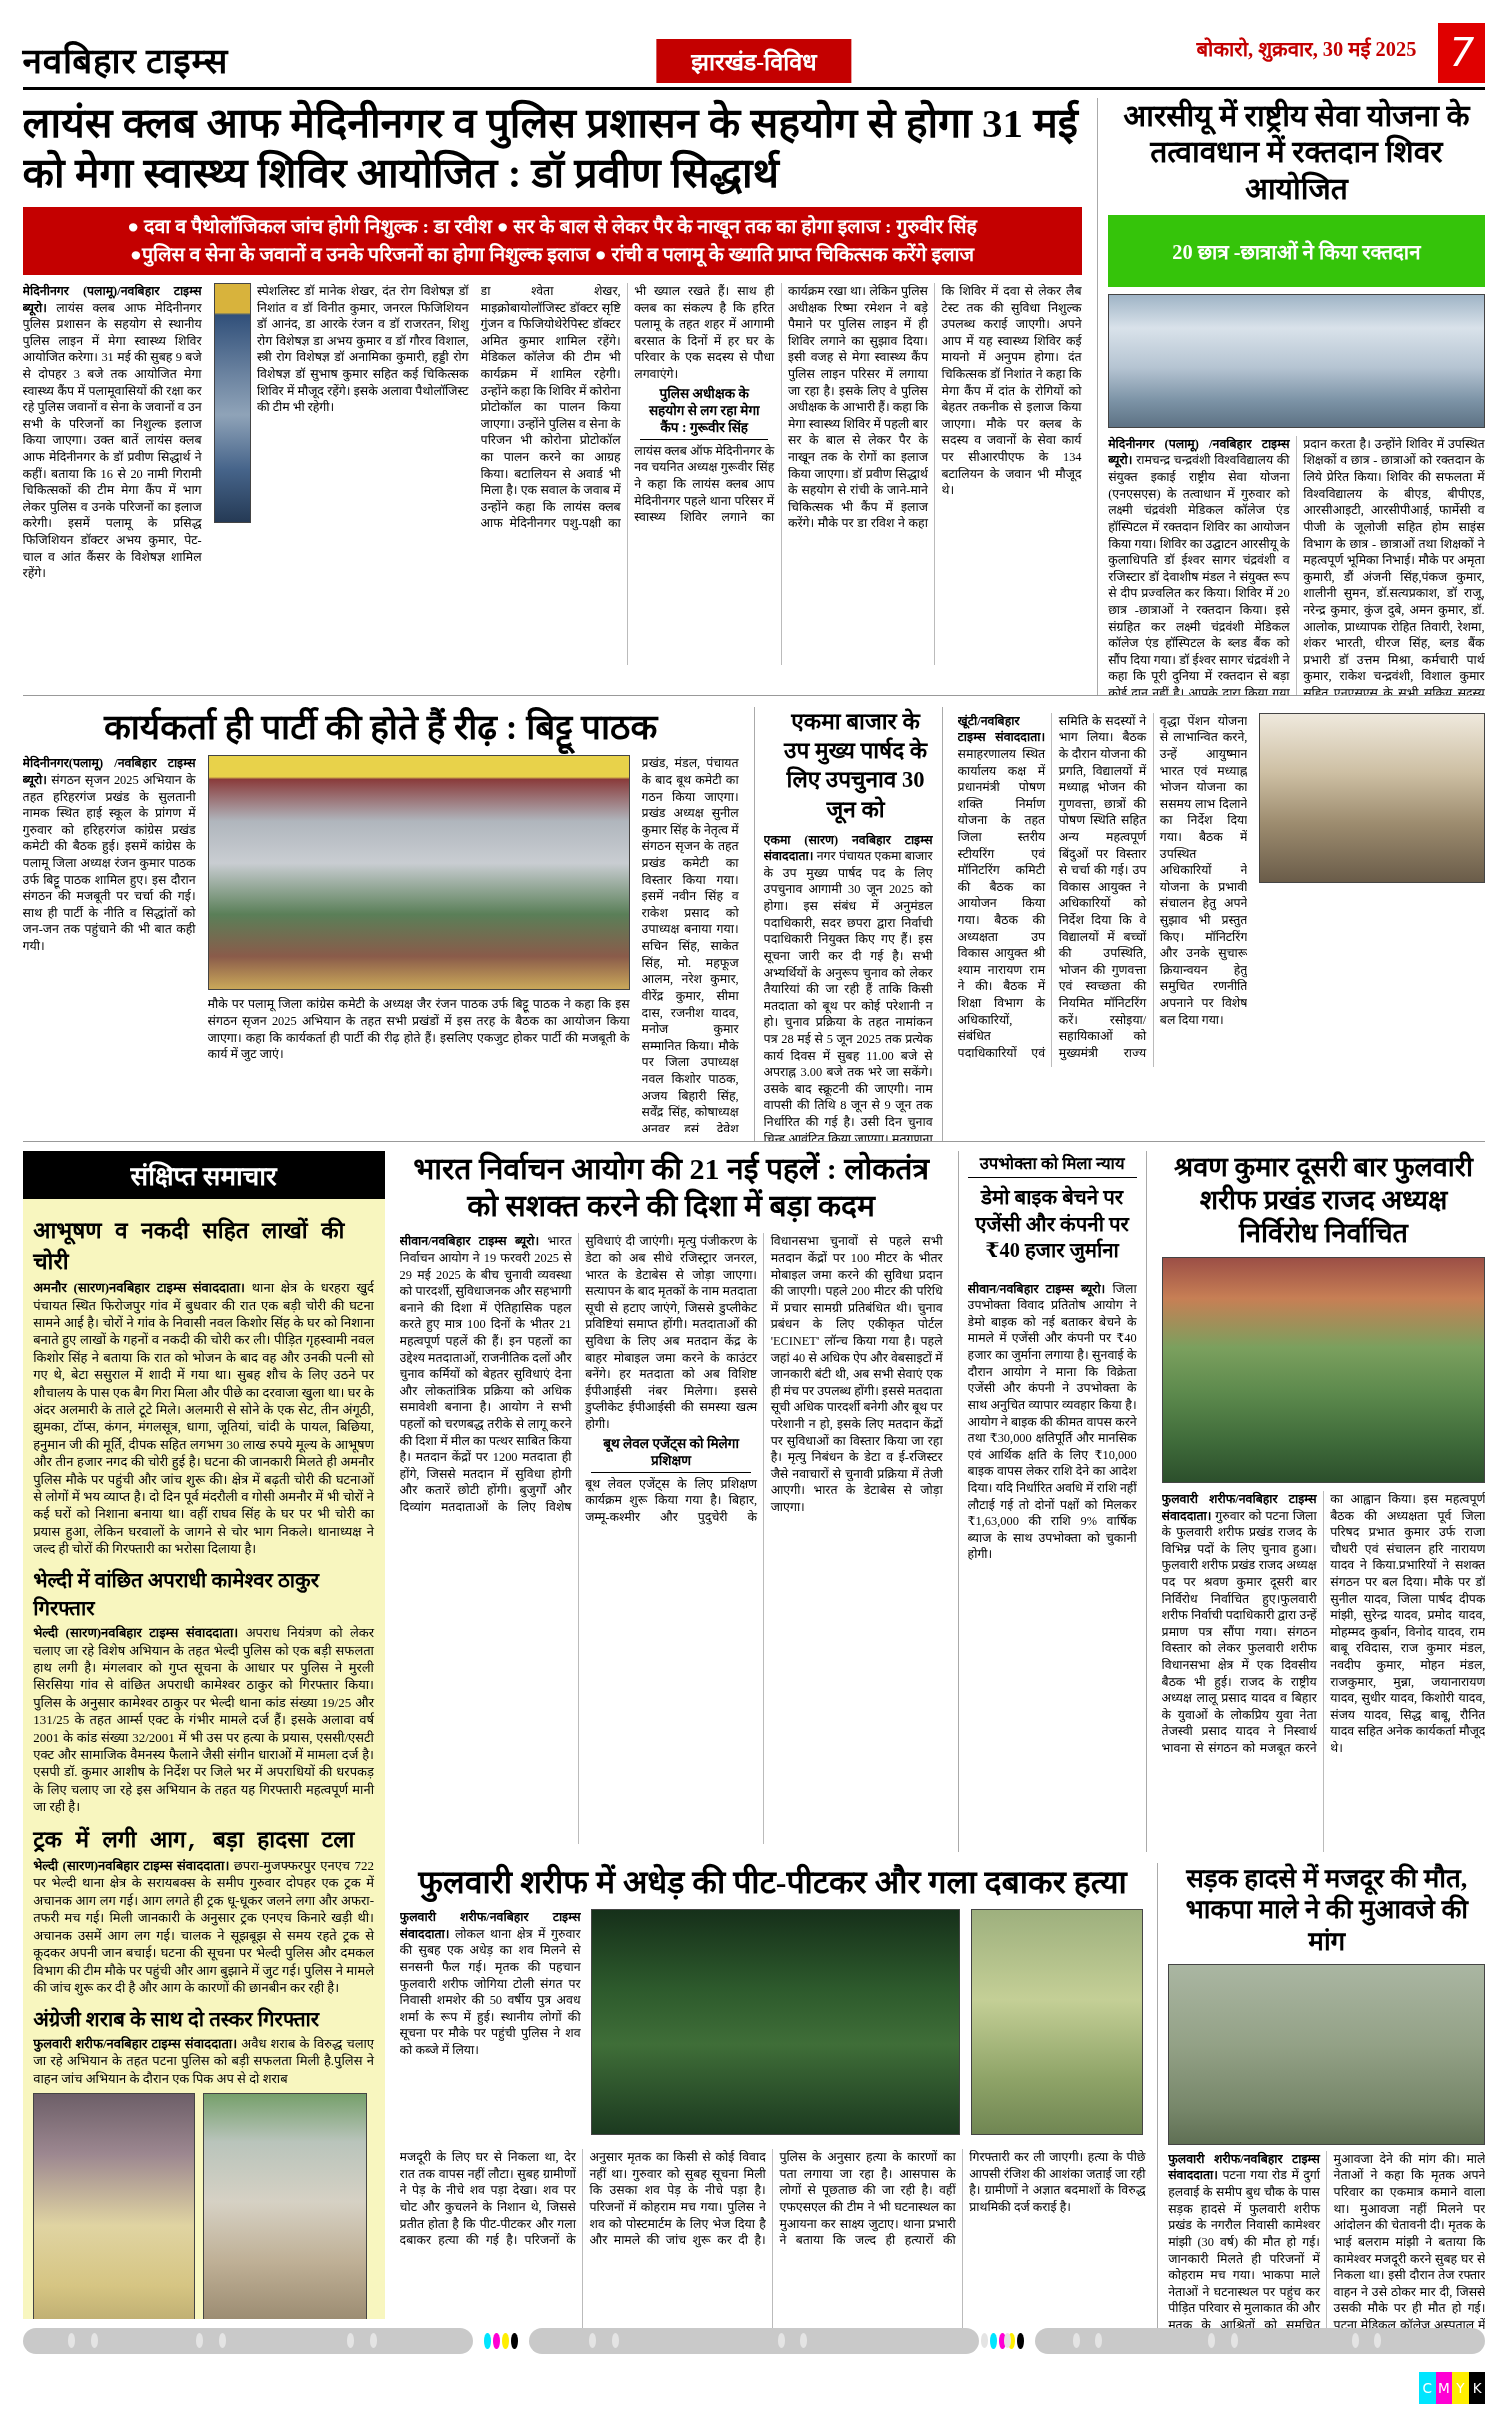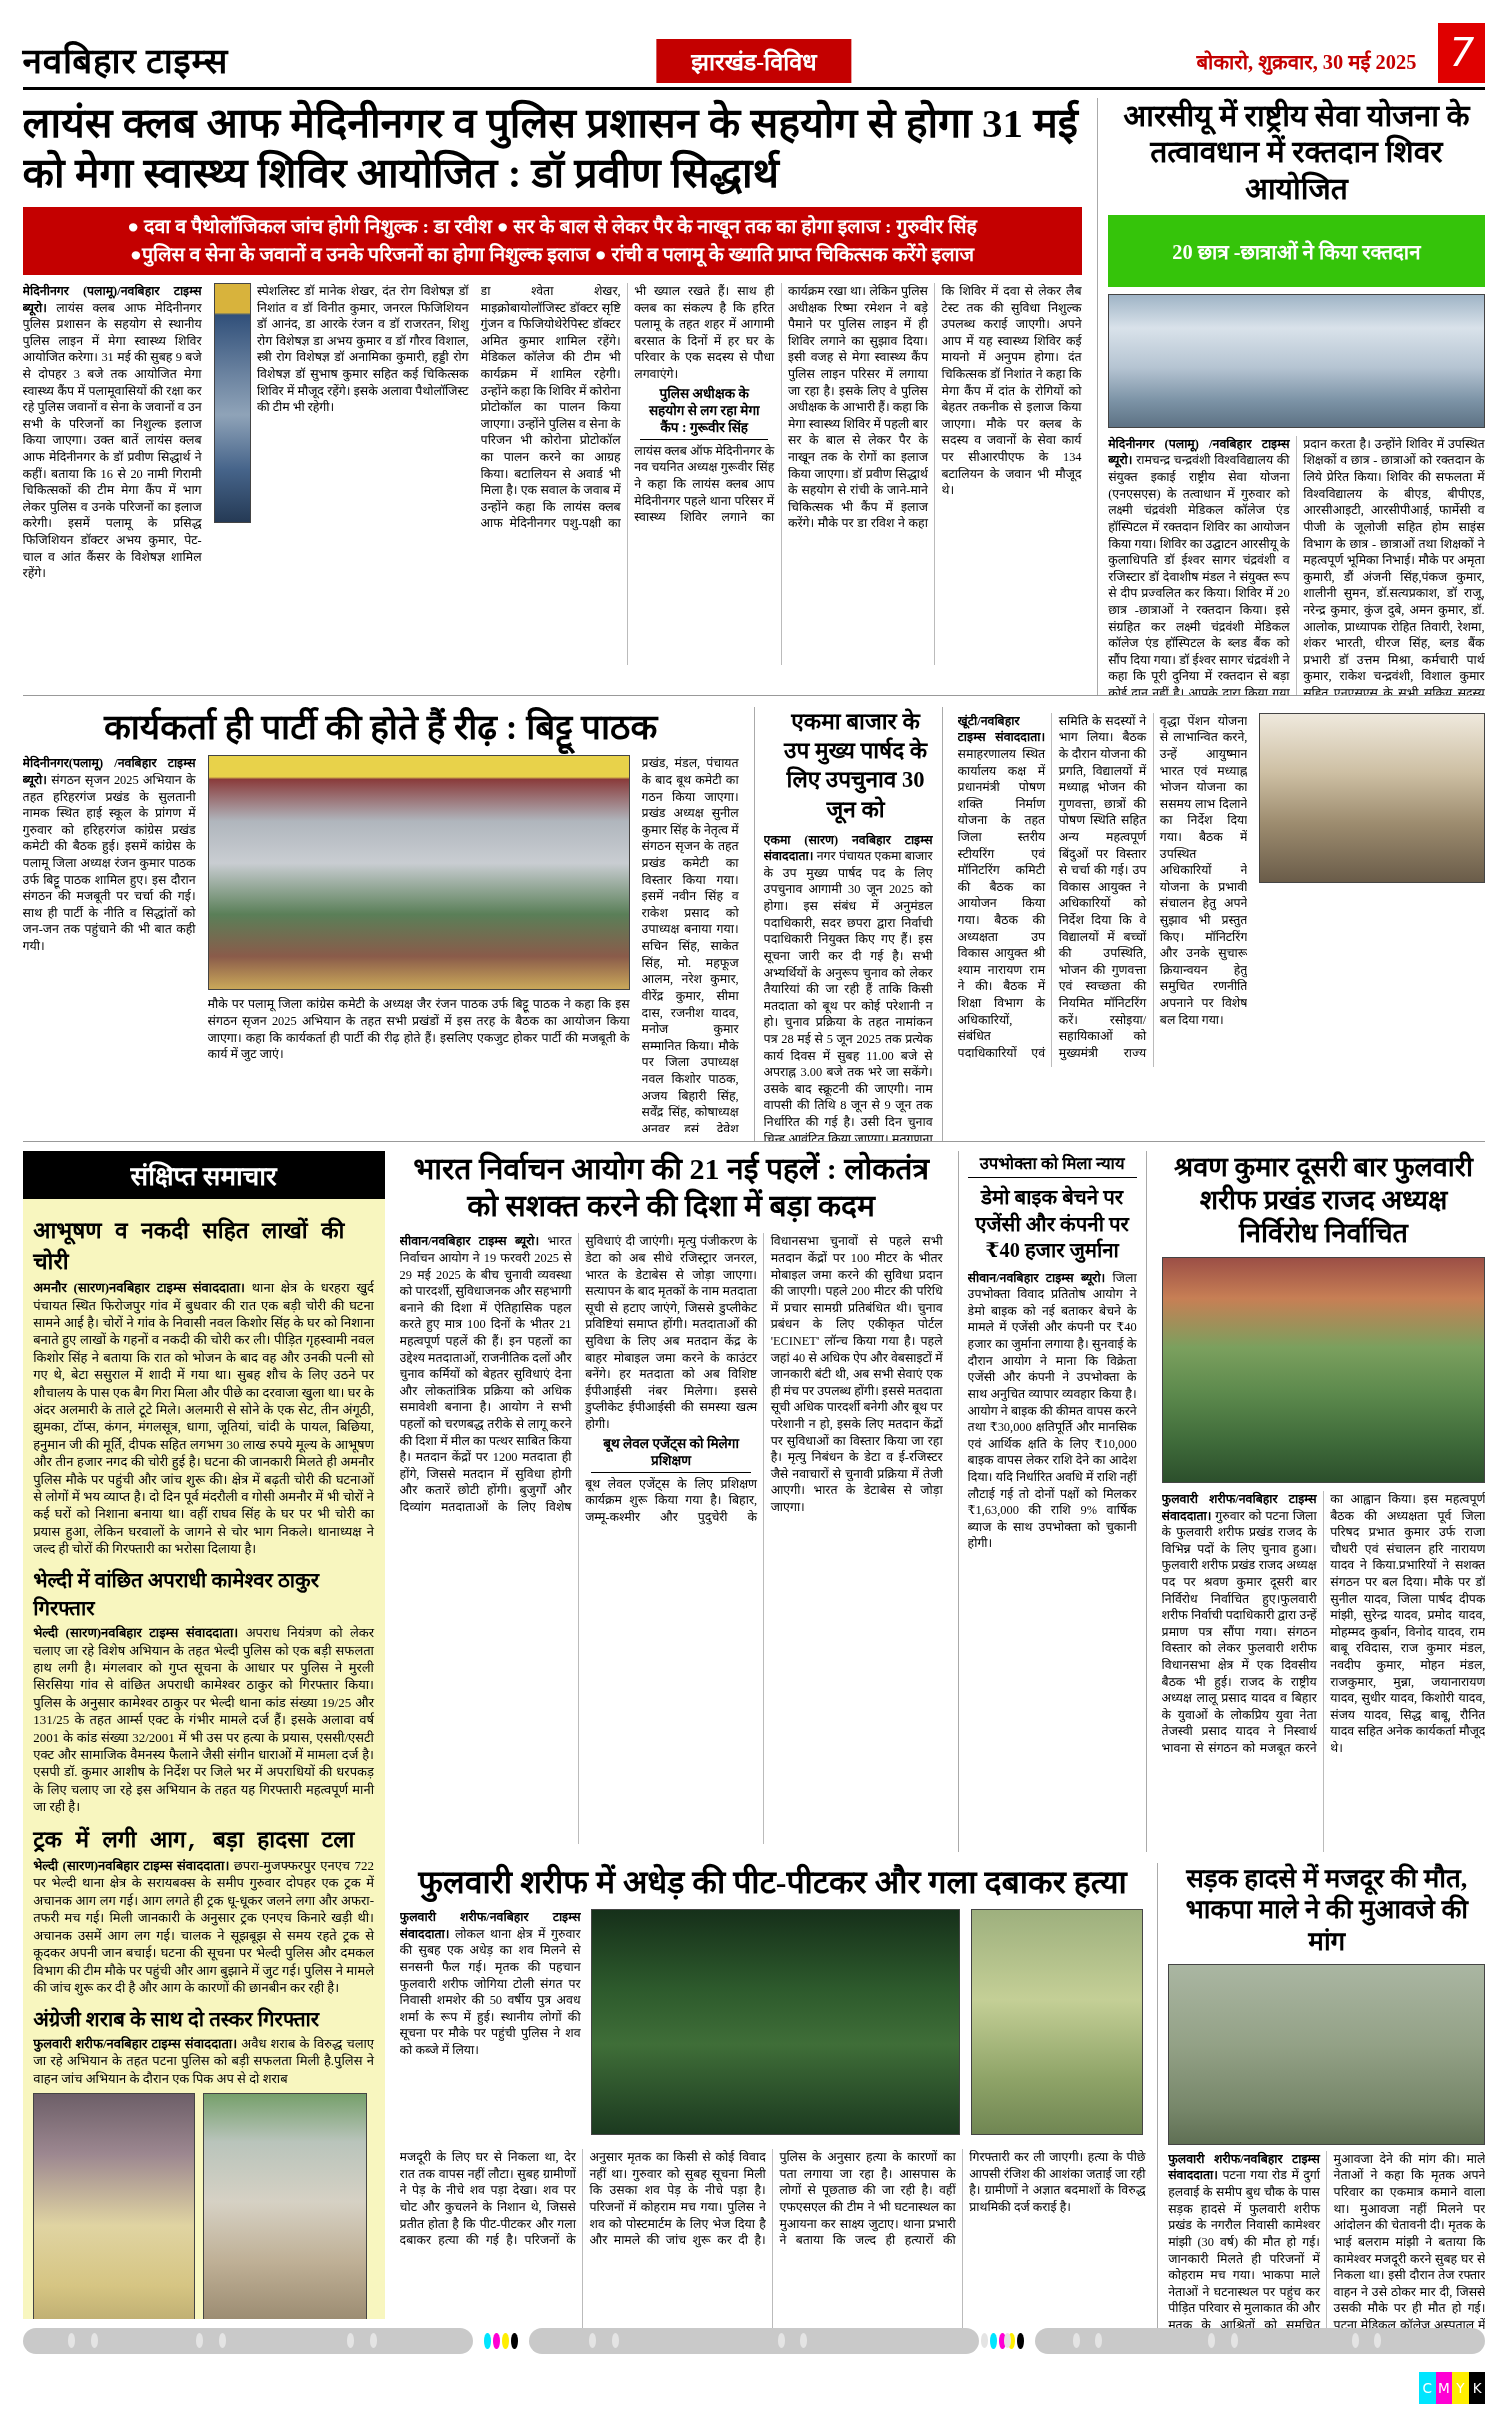--- a/index.html
+++ b/index.html
@@ -12,7 +12,7 @@
   .paper-name{font-size:35px;font-weight:bold;letter-spacing:0.8px;}
   .section-box{position:absolute;left:50%;transform:translateX(-50%);background:#c40000;color:#fff;
                font-size:23.4px;font-weight:bold;padding:6px 35px;bottom:0;}
-  .date-line{position:absolute;right:69px;bottom:8px;color:#c40000;font-size:20.4px;font-weight:bold;}
+  .date-line{position:absolute;right:69px;bottom:21px;color:#c40000;font-size:20.4px;font-weight:bold;}
   .page-num{position:absolute;right:0;bottom:0;background:#e00000;color:#fff;width:47px;height:60px;
             font-size:39px;font-style:italic;display:flex;align-items:center;justify-content:center;font-family:"DejaVu Sans",sans-serif;}
   .head-rule{border-top:3px solid #000;margin-top:4.5px;}

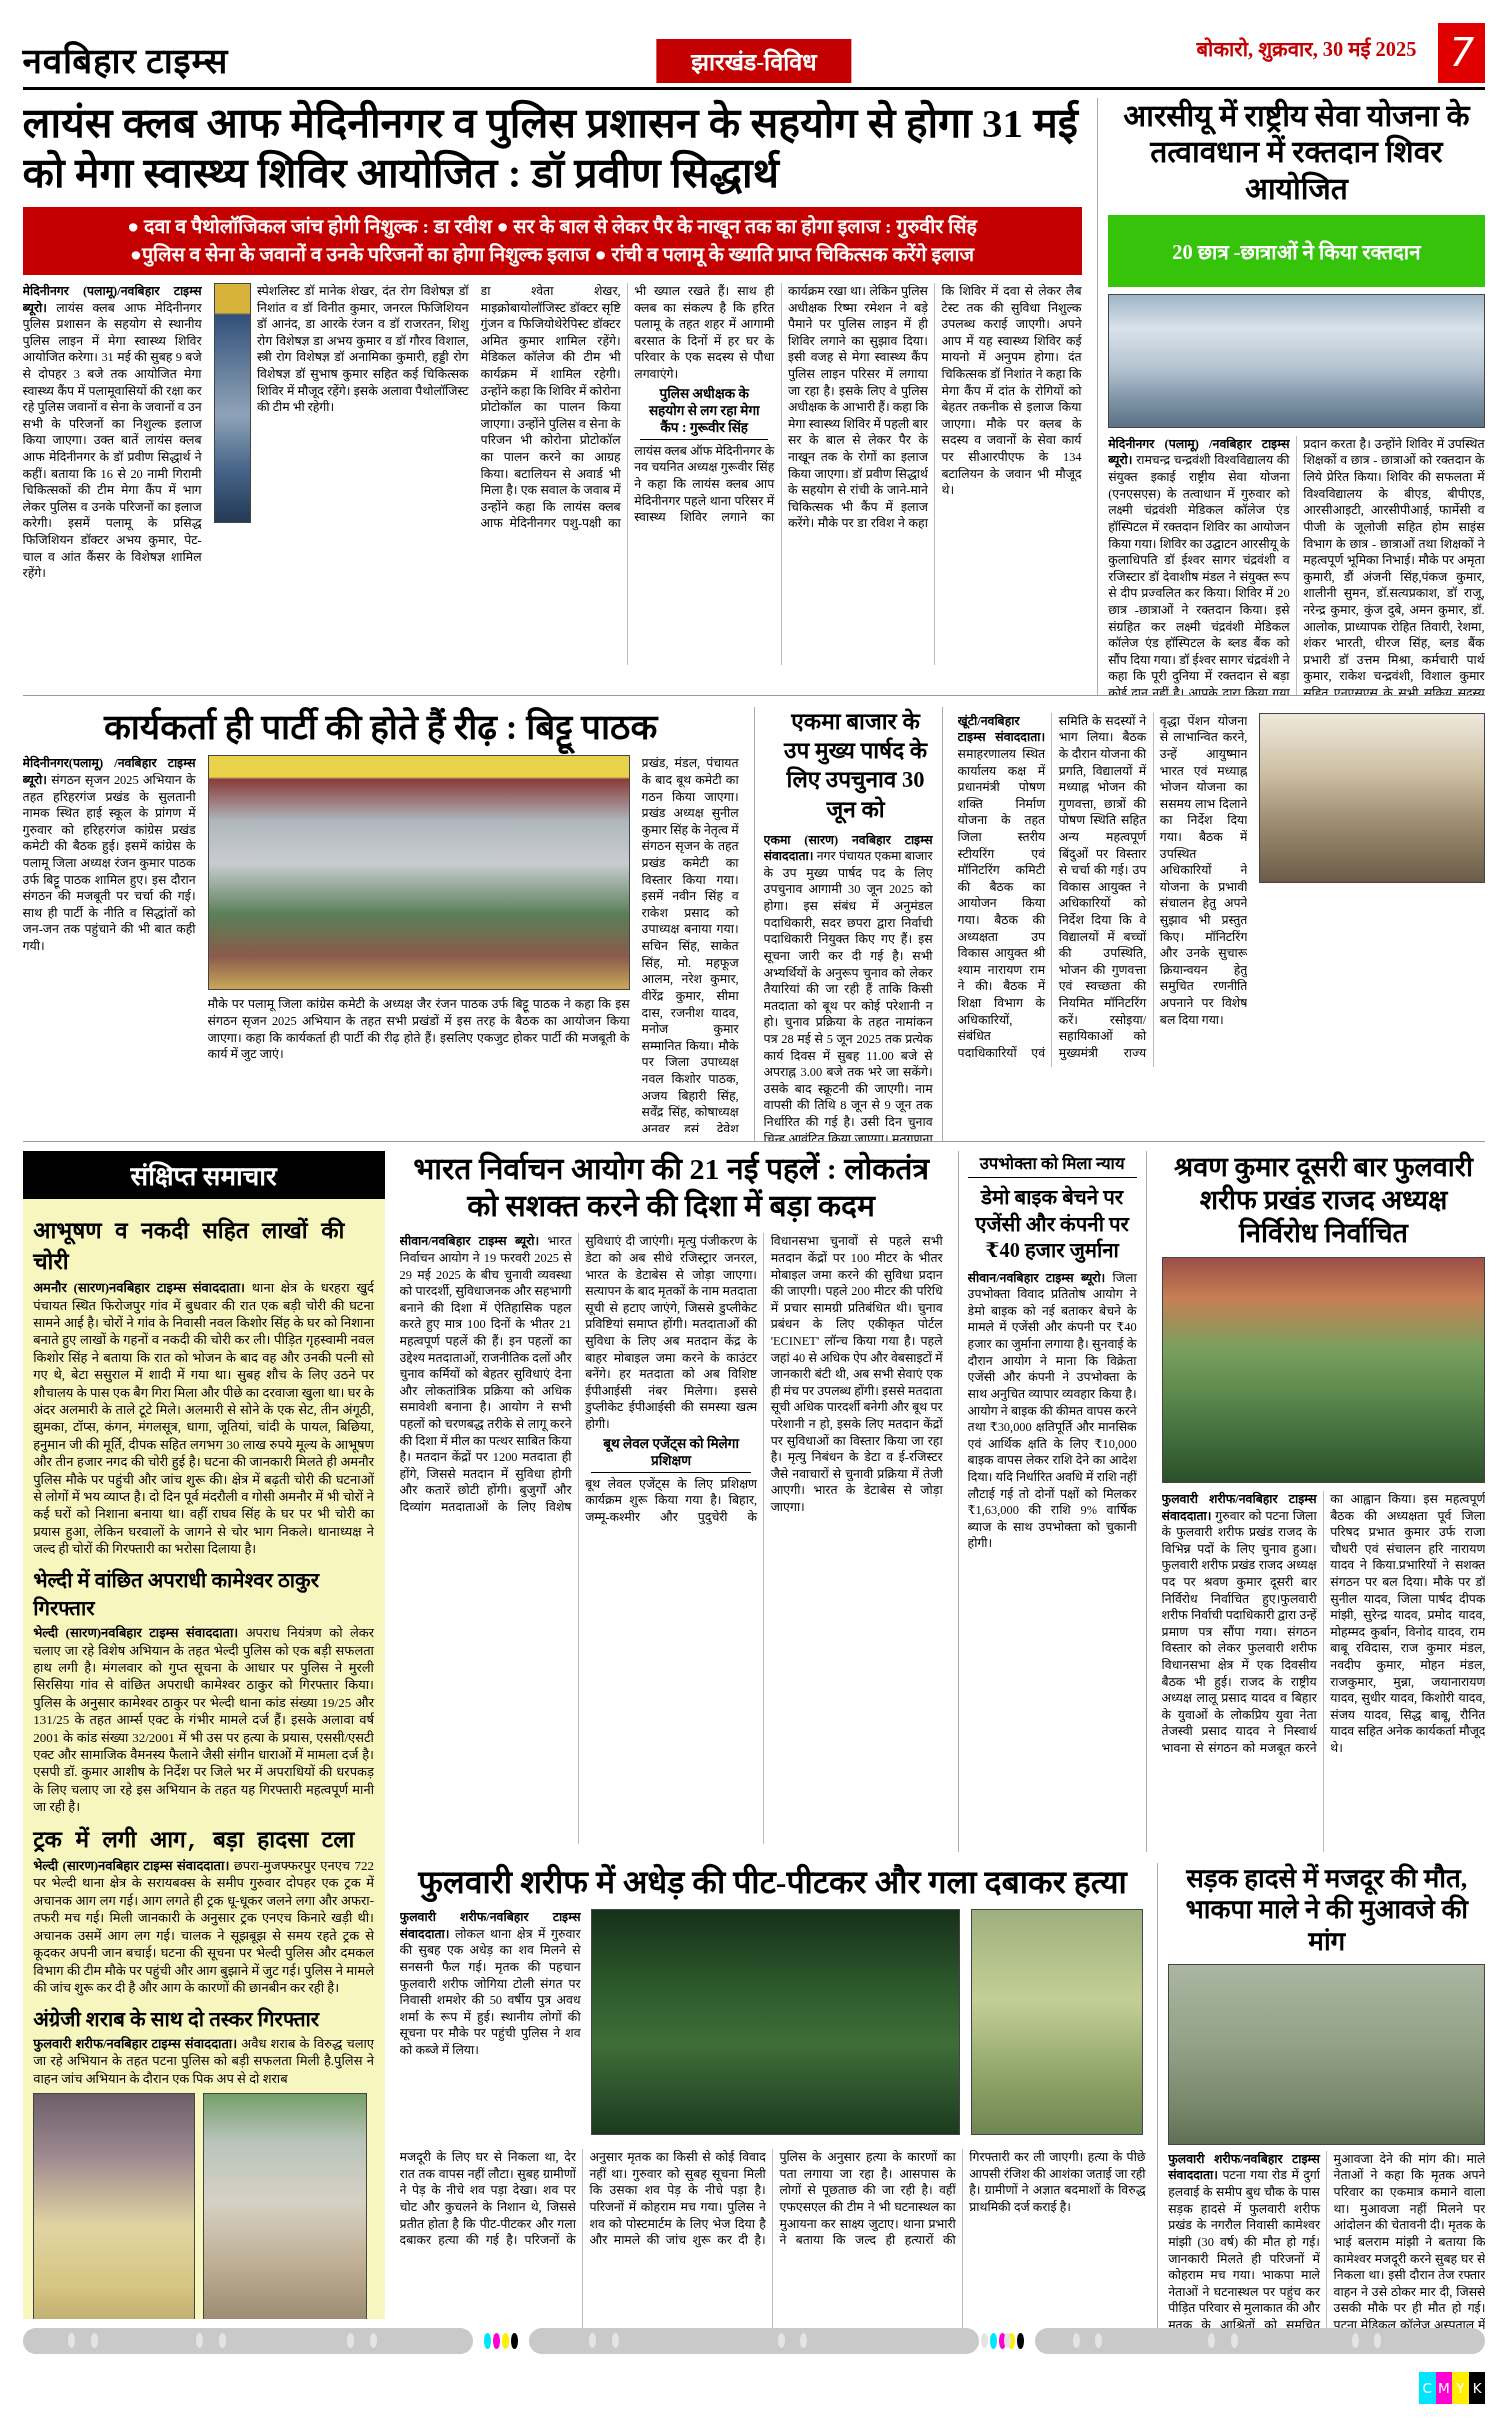--- a/index.html
+++ b/index.html
@@ -258,7 +258,7 @@
         <div class="demo ov">
           <div class="demo-kicker">उपभोक्ता को मिला न्याय</div>
           <div class="hl demo-hl">डेमो बाइक बेचने पर एजेंसी और कंपनी पर ₹40 हजार जुर्माना</div>
-          <div class="body-txt ov" style="margin-top:6px;height:558px;">
+          <div class="body-txt ov" style="margin-top:17px;height:558px;">
             <b>सीवान/नवबिहार टाइम्स ब्यूरो।</b>
             <span>जिला उपभोक्ता विवाद प्रतितोष आयोग ने डेमो बाइक को नई बताकर बेचने के मामले में एजेंसी और कंपनी पर ₹40 हजार का जुर्माना लगाया है। सुनवाई के दौरान आयोग ने माना कि विक्रेता एजेंसी और कंपनी ने उपभोक्ता के साथ अनुचित व्यापार व्यवहार किया है। आयोग ने बाइक की कीमत वापस करने तथा ₹30,000 क्षतिपूर्ति और मानसिक एवं आर्थिक क्षति के लिए ₹10,000 बाइक वापस लेकर राशि देने का आदेश दिया। यदि निर्धारित अवधि में राशि नहीं लौटाई गई तो दोनों पक्षों को मिलकर ₹1,63,000 की राशि 9% वार्षिक ब्याज के साथ उपभोक्ता को चुकानी होगी।</span>
           </div>

